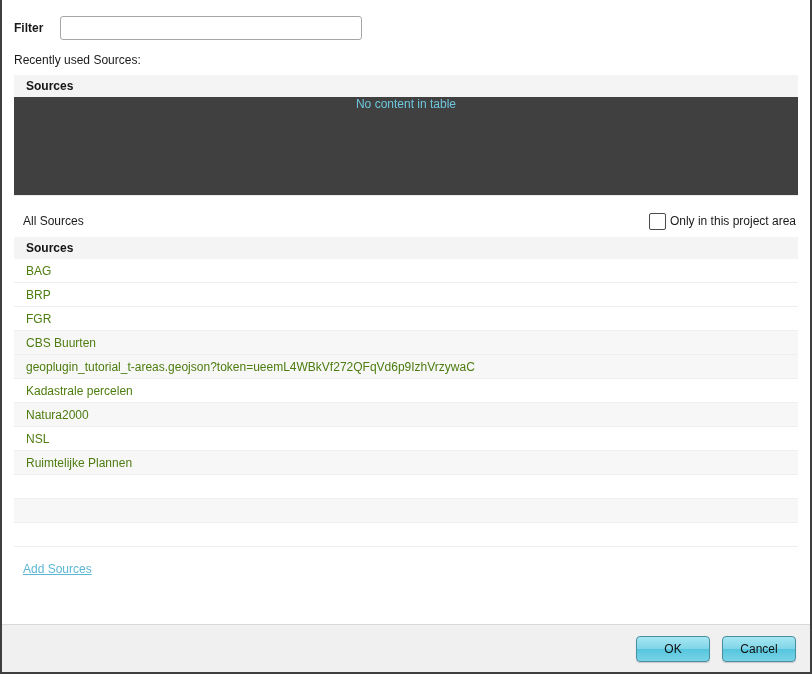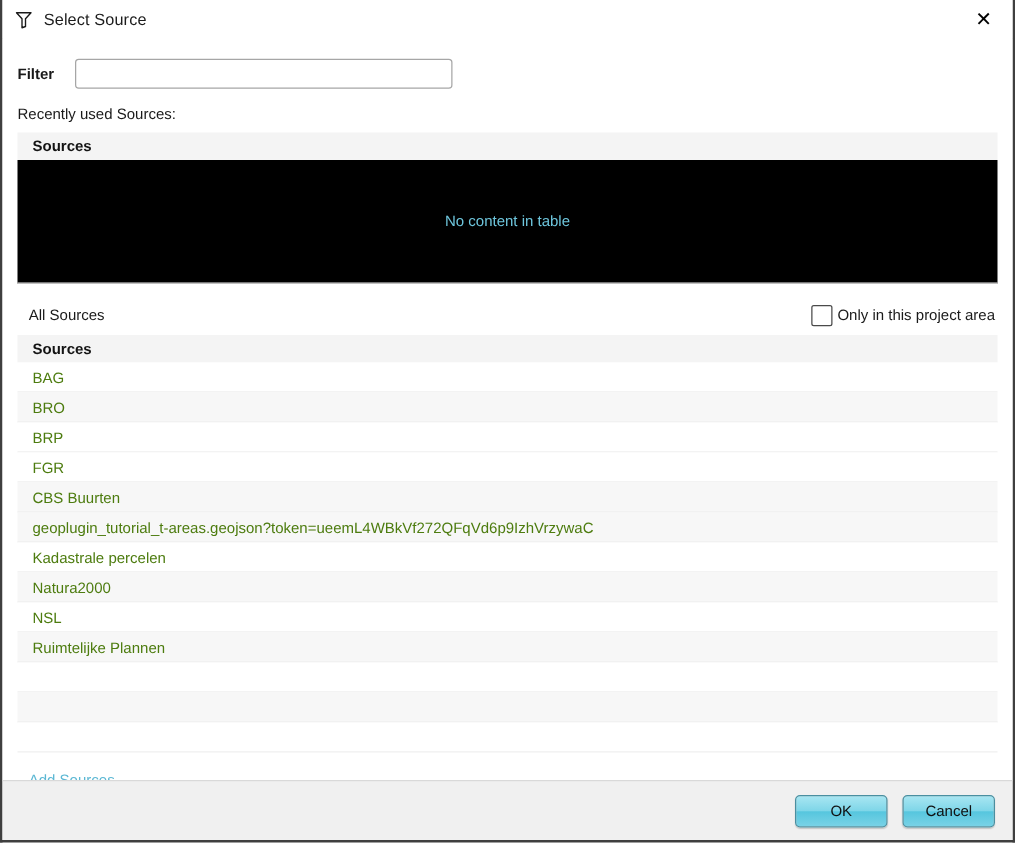--- a/index.html
+++ b/index.html
@@ -259,17 +259,6 @@
 
 <div class="window">
 
-  <div class="titlebar">
-    <span class="titlebar-icon">
-      <svg width="16" height="16" viewBox="0 0 16 16">
-        <path d="M2.2 2.2 H13.8 L9.4 7.0 V13.2 L6.6 14.2 V7.0 Z" fill="none" stroke="#1a1a1a" stroke-width="1.1" stroke-linejoin="round"></path>
-      </svg>
-    </span>
-    <span class="titlebar-title">Select Source</span>
-    <div class="close-btn">
-      <span class="close-glyph">✕</span>
-    </div>
-  </div>
 
   <div class="content">
 

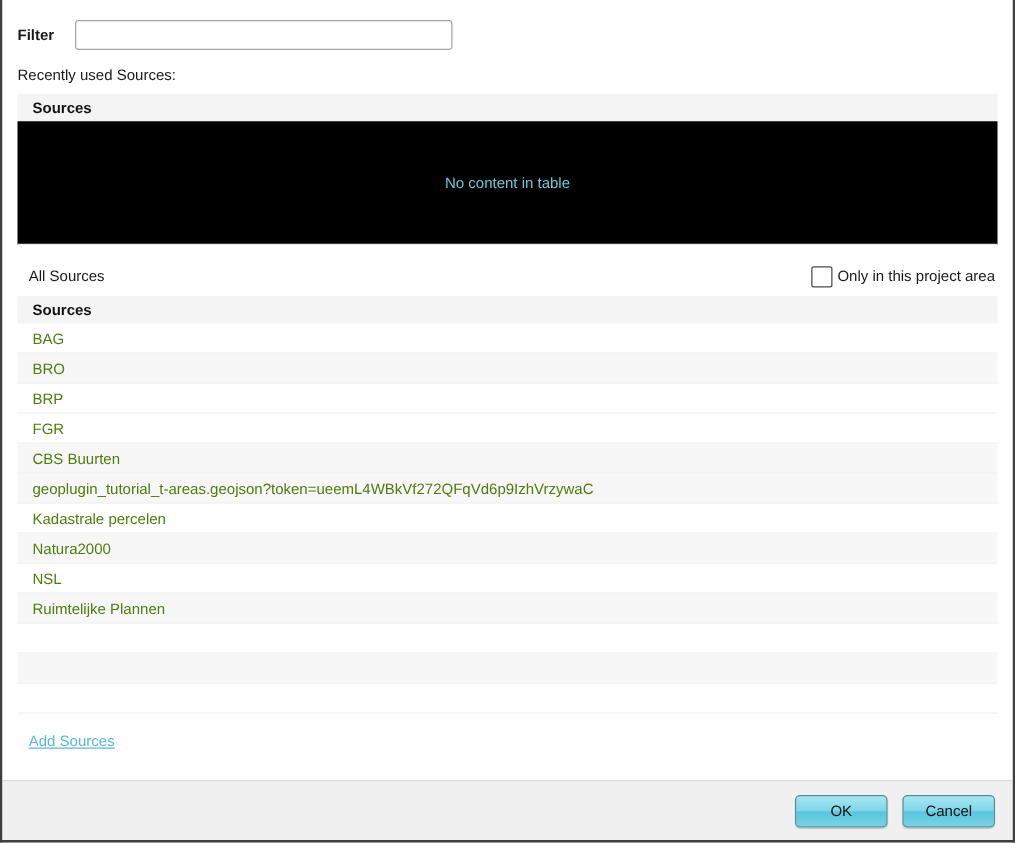--- a/index.html
+++ b/index.html
@@ -142,9 +142,8 @@
   }
   .recent-body {
     height: 98px;
-    background: #000000;
-    display: flex;
-    align-items: center;
+    background: #404040;
+    display: flex;
     justify-content: center;
     border-bottom: 1px solid #ececec;
   }

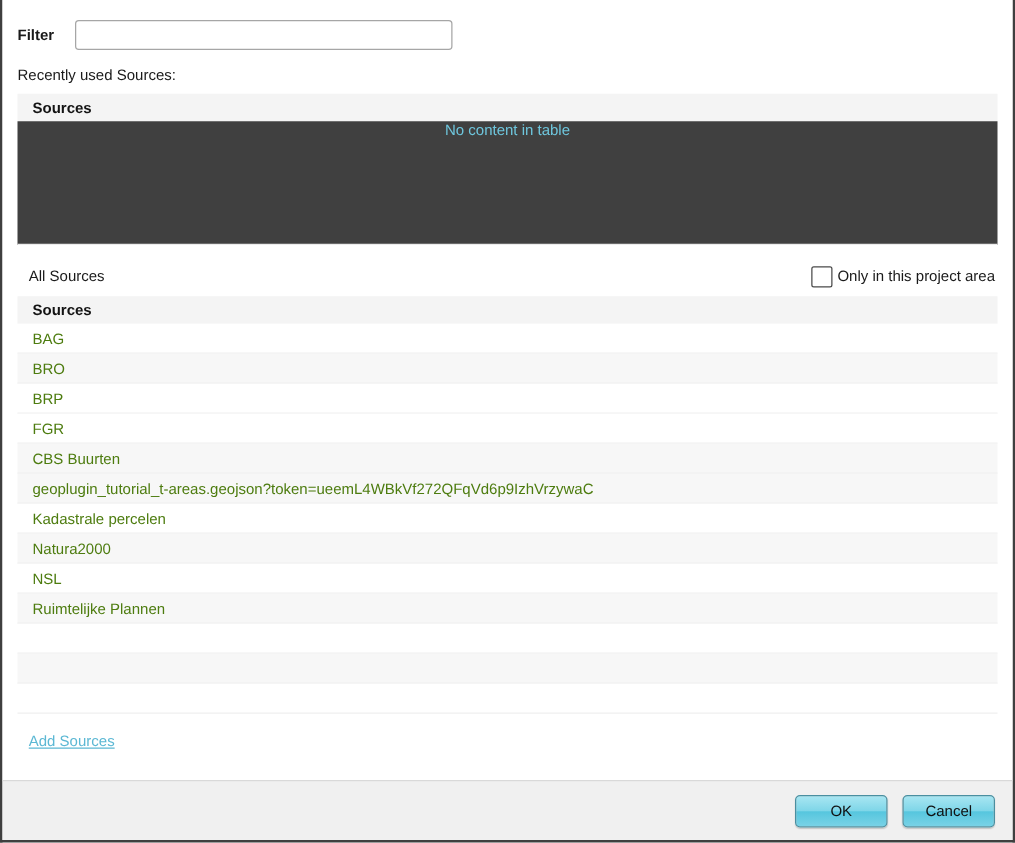--- a/index.html
+++ b/index.html
@@ -287,7 +287,6 @@
       <div class="table-header">Sources</div>
 
       <div class="src-row plain">BAG</div>
-      <div class="src-row alt">BRO</div>
       <div class="src-row plain">BRP</div>
       <div class="src-row plain">FGR</div>
       <div class="src-row alt">CBS Buurten</div>

